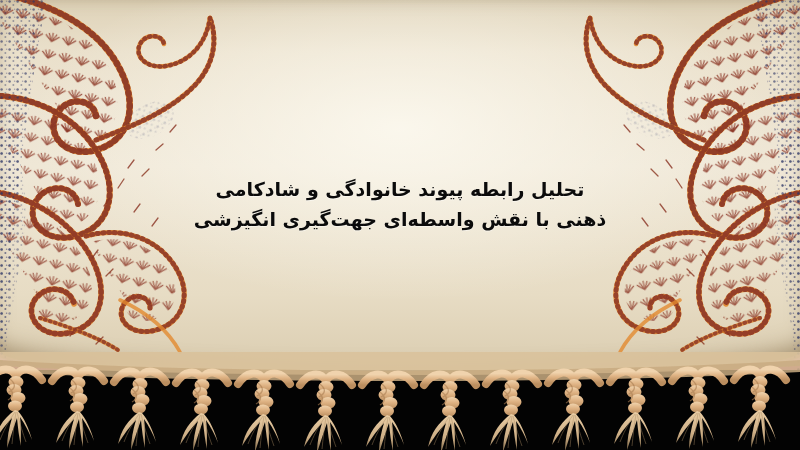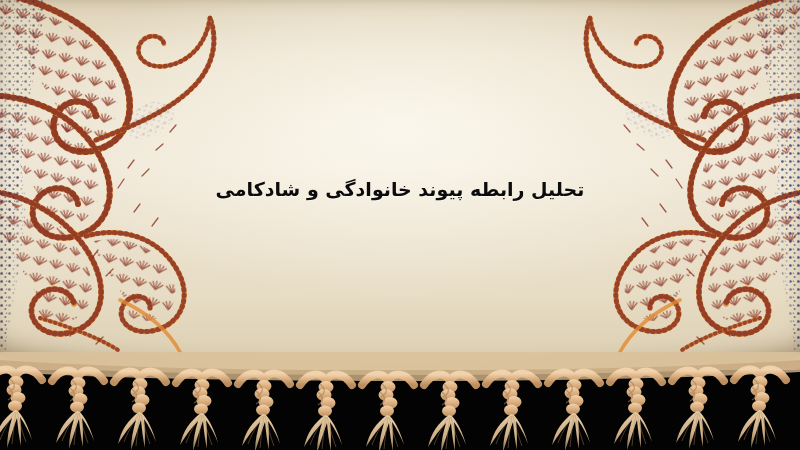--- a/index.html
+++ b/index.html
@@ -195,6 +195,7 @@
 
   <div id="title-block">
     <span class="ln">تحلیل رابطه پیوند خانوادگی و شادکامی</span>
+    <span class="ln">ذهنی با نقش واسطه‌ای جهت‌گیری انگیزشی</span>
   </div>
 
   <div id="fringe">

